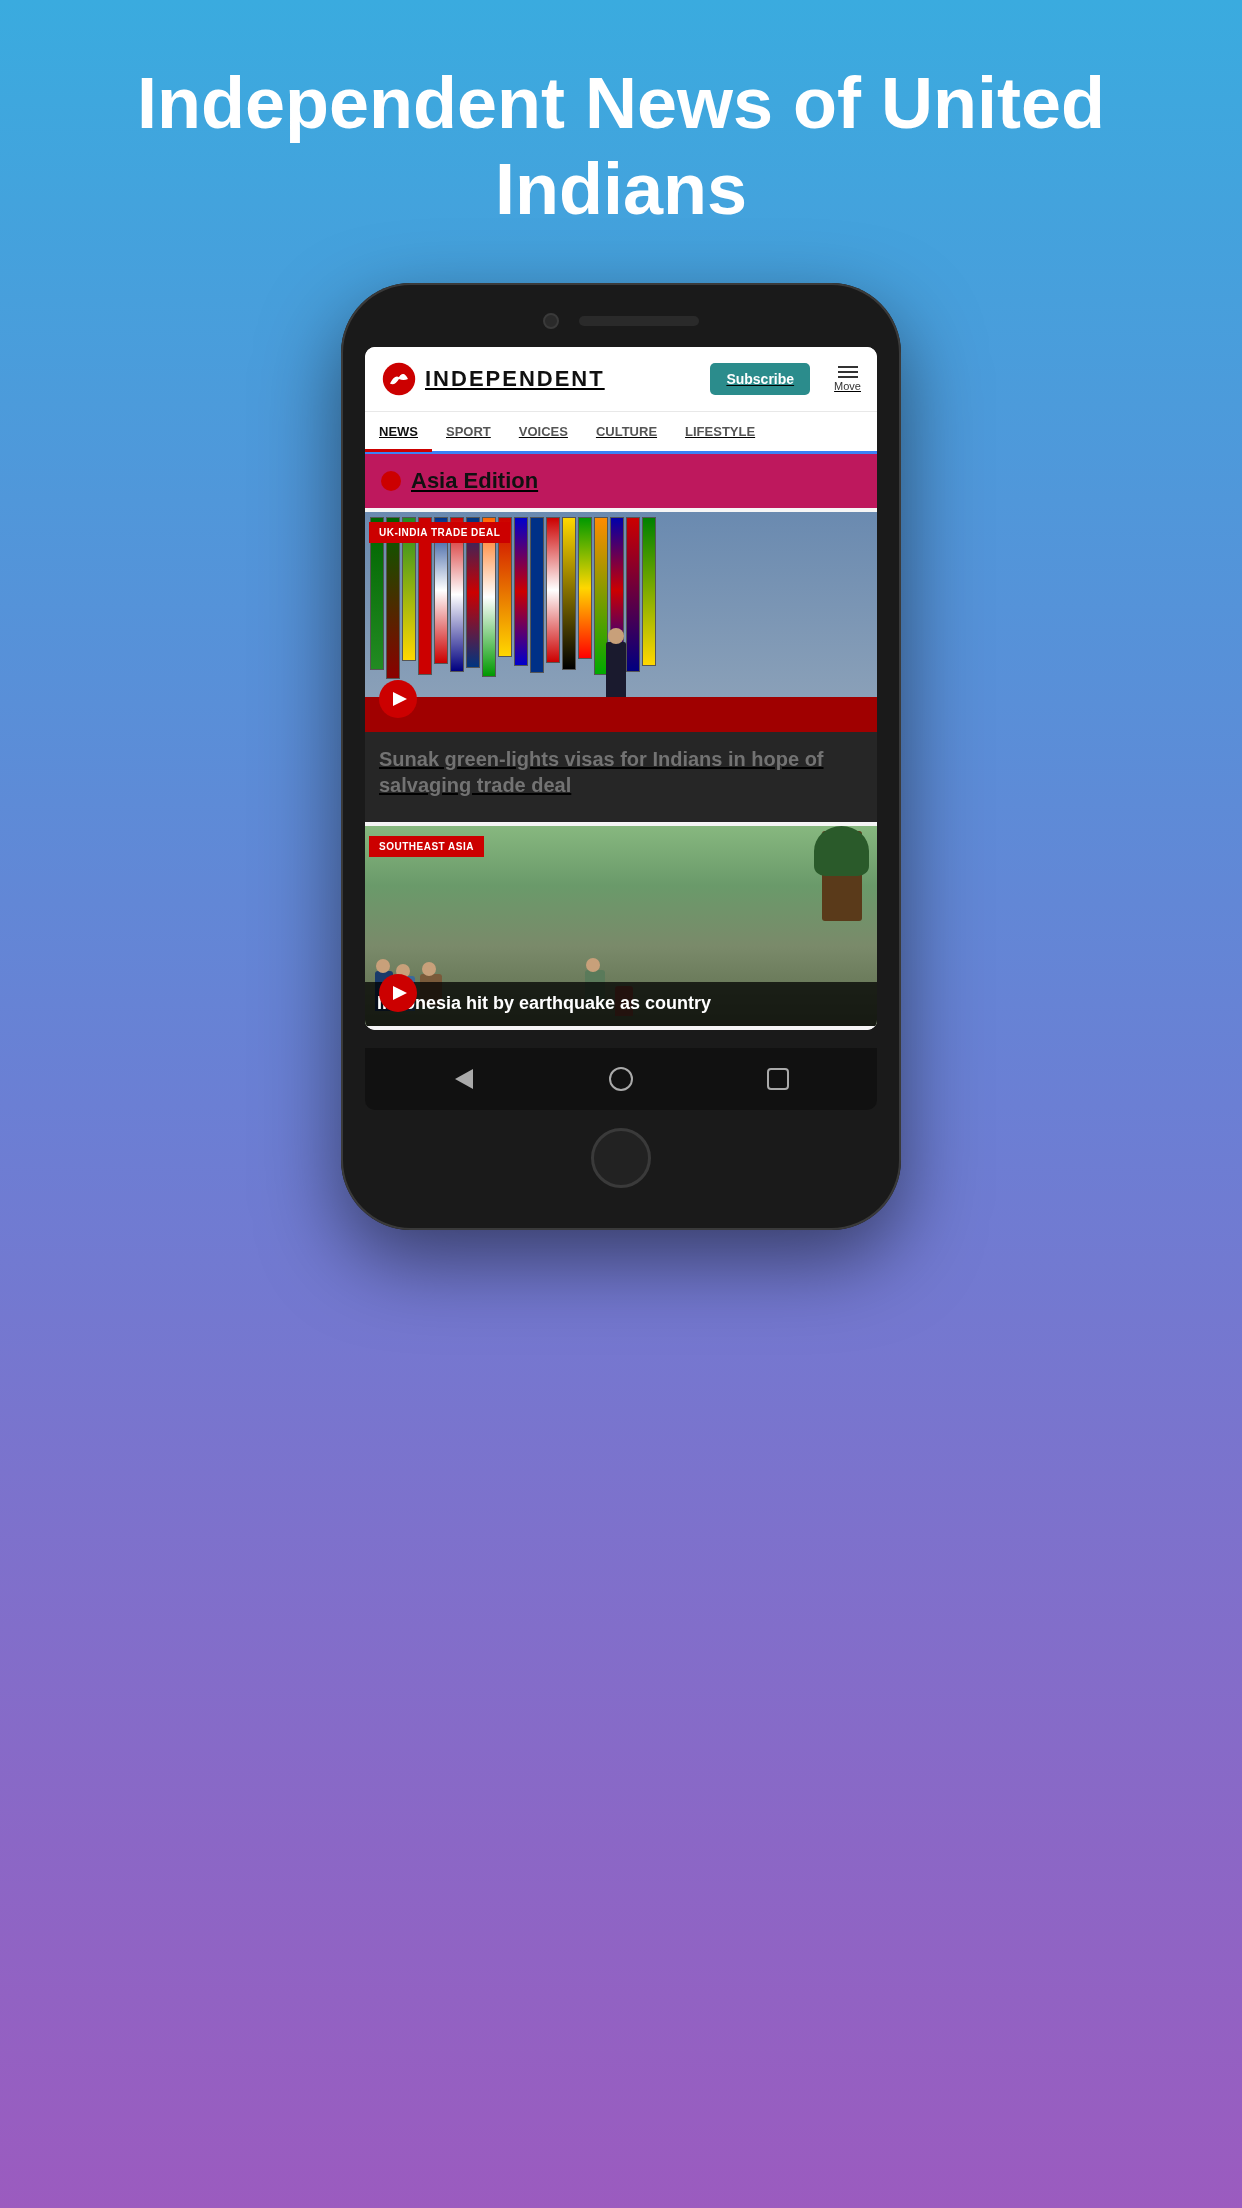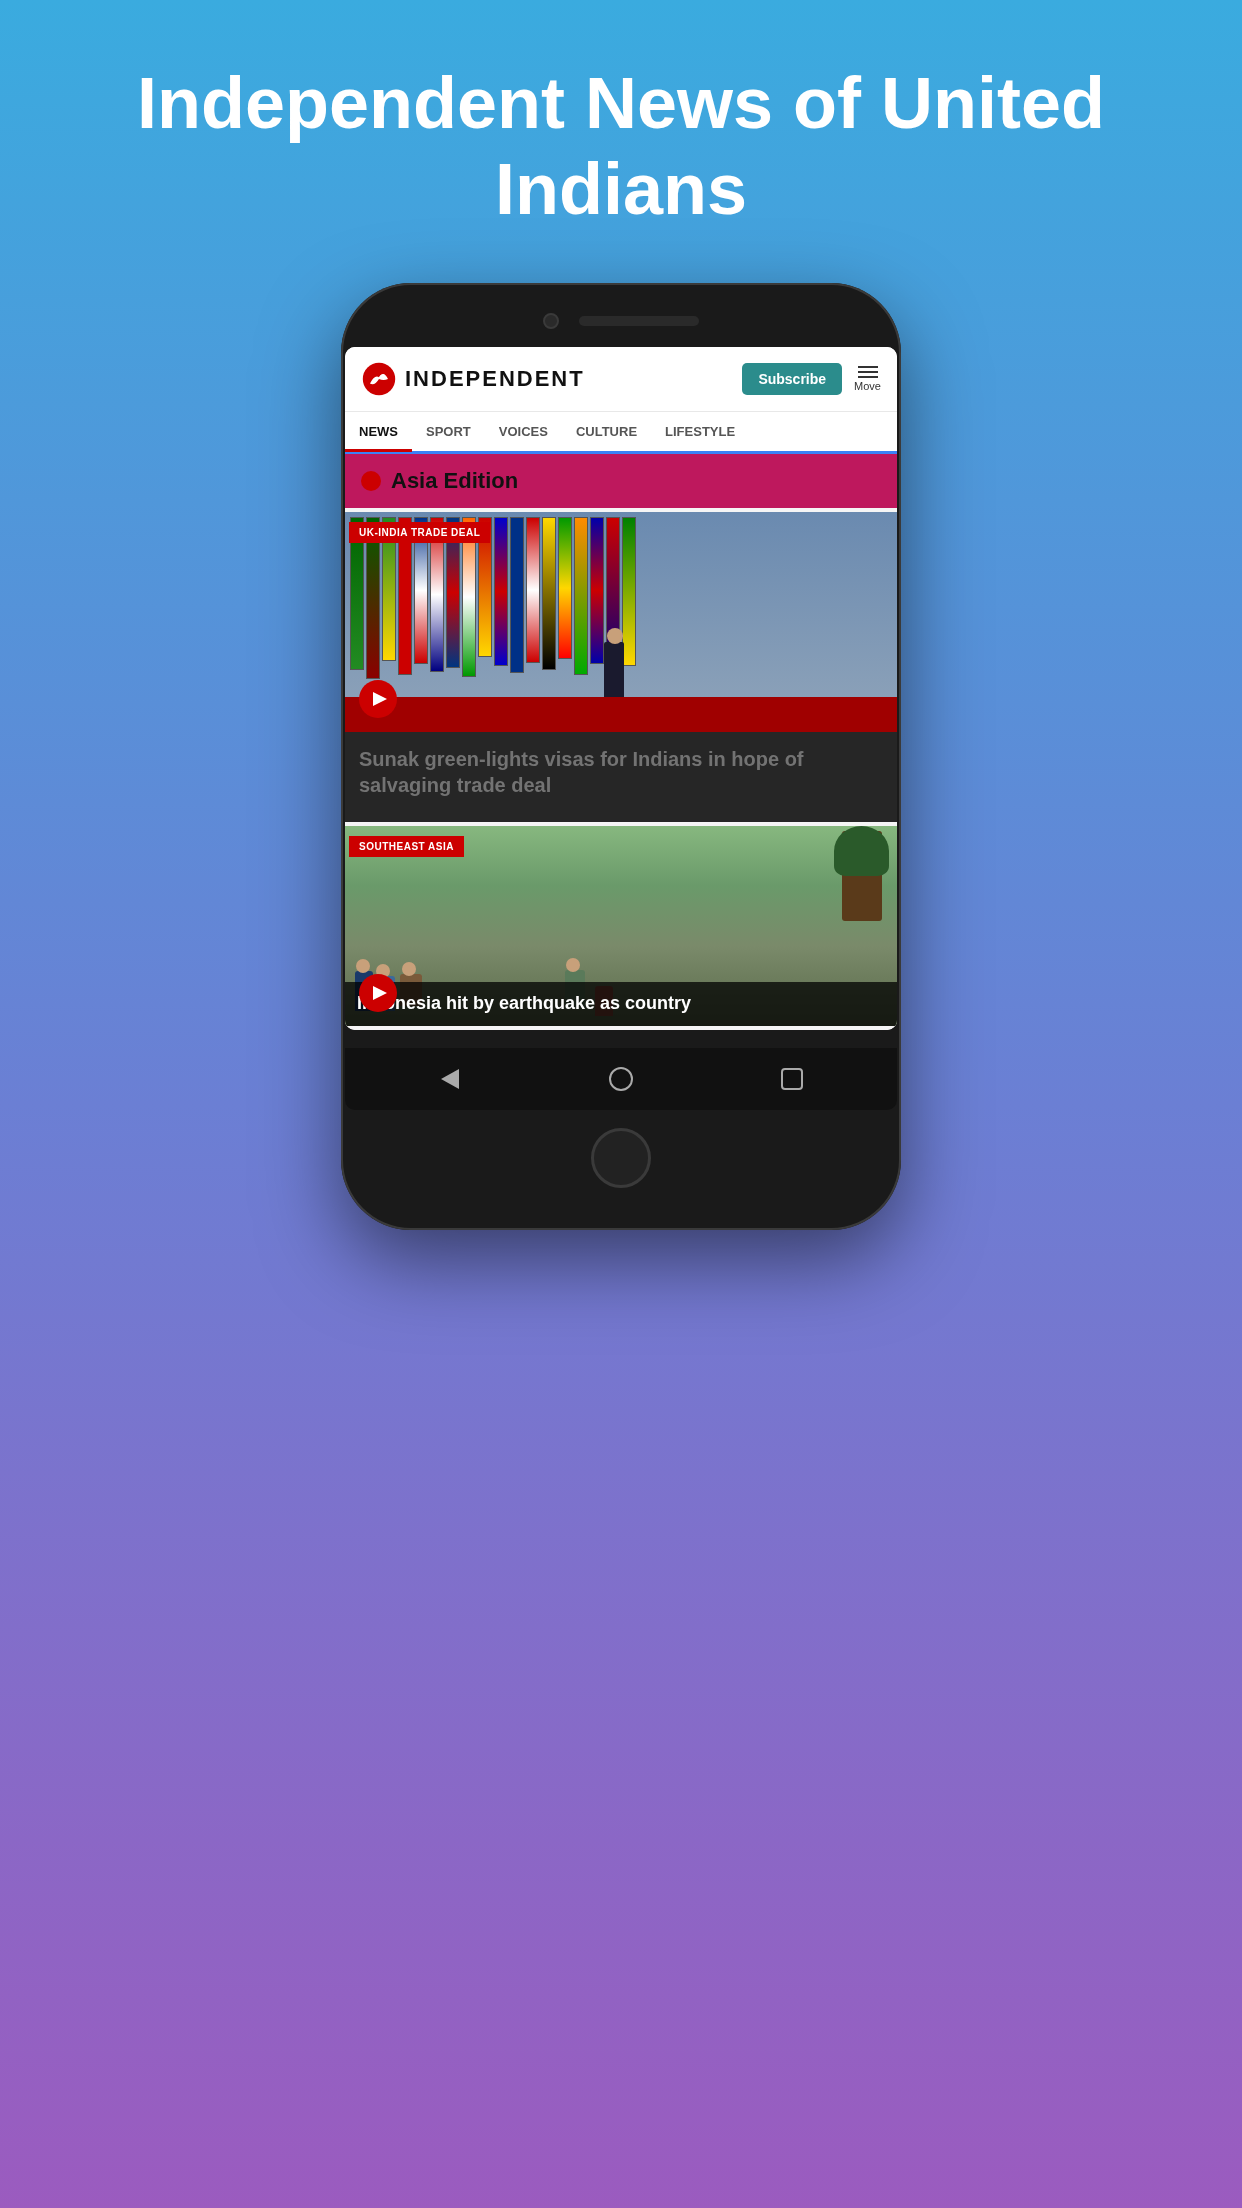--- a/index.html
+++ b/index.html
@@ -30,9 +30,10 @@
       width: 560px;
       background: #1a1a1a;
       border-radius: 70px;
-      padding: 30px 4px;
+      padding: 30px 24px;
       box-shadow: 0 30px 80px rgba(0,0,0,0.5), inset 0 0 0 2px #3a3a3a;
       position: relative;
+      text-decoration: underline;
     }
 
     .phone-top-bar {

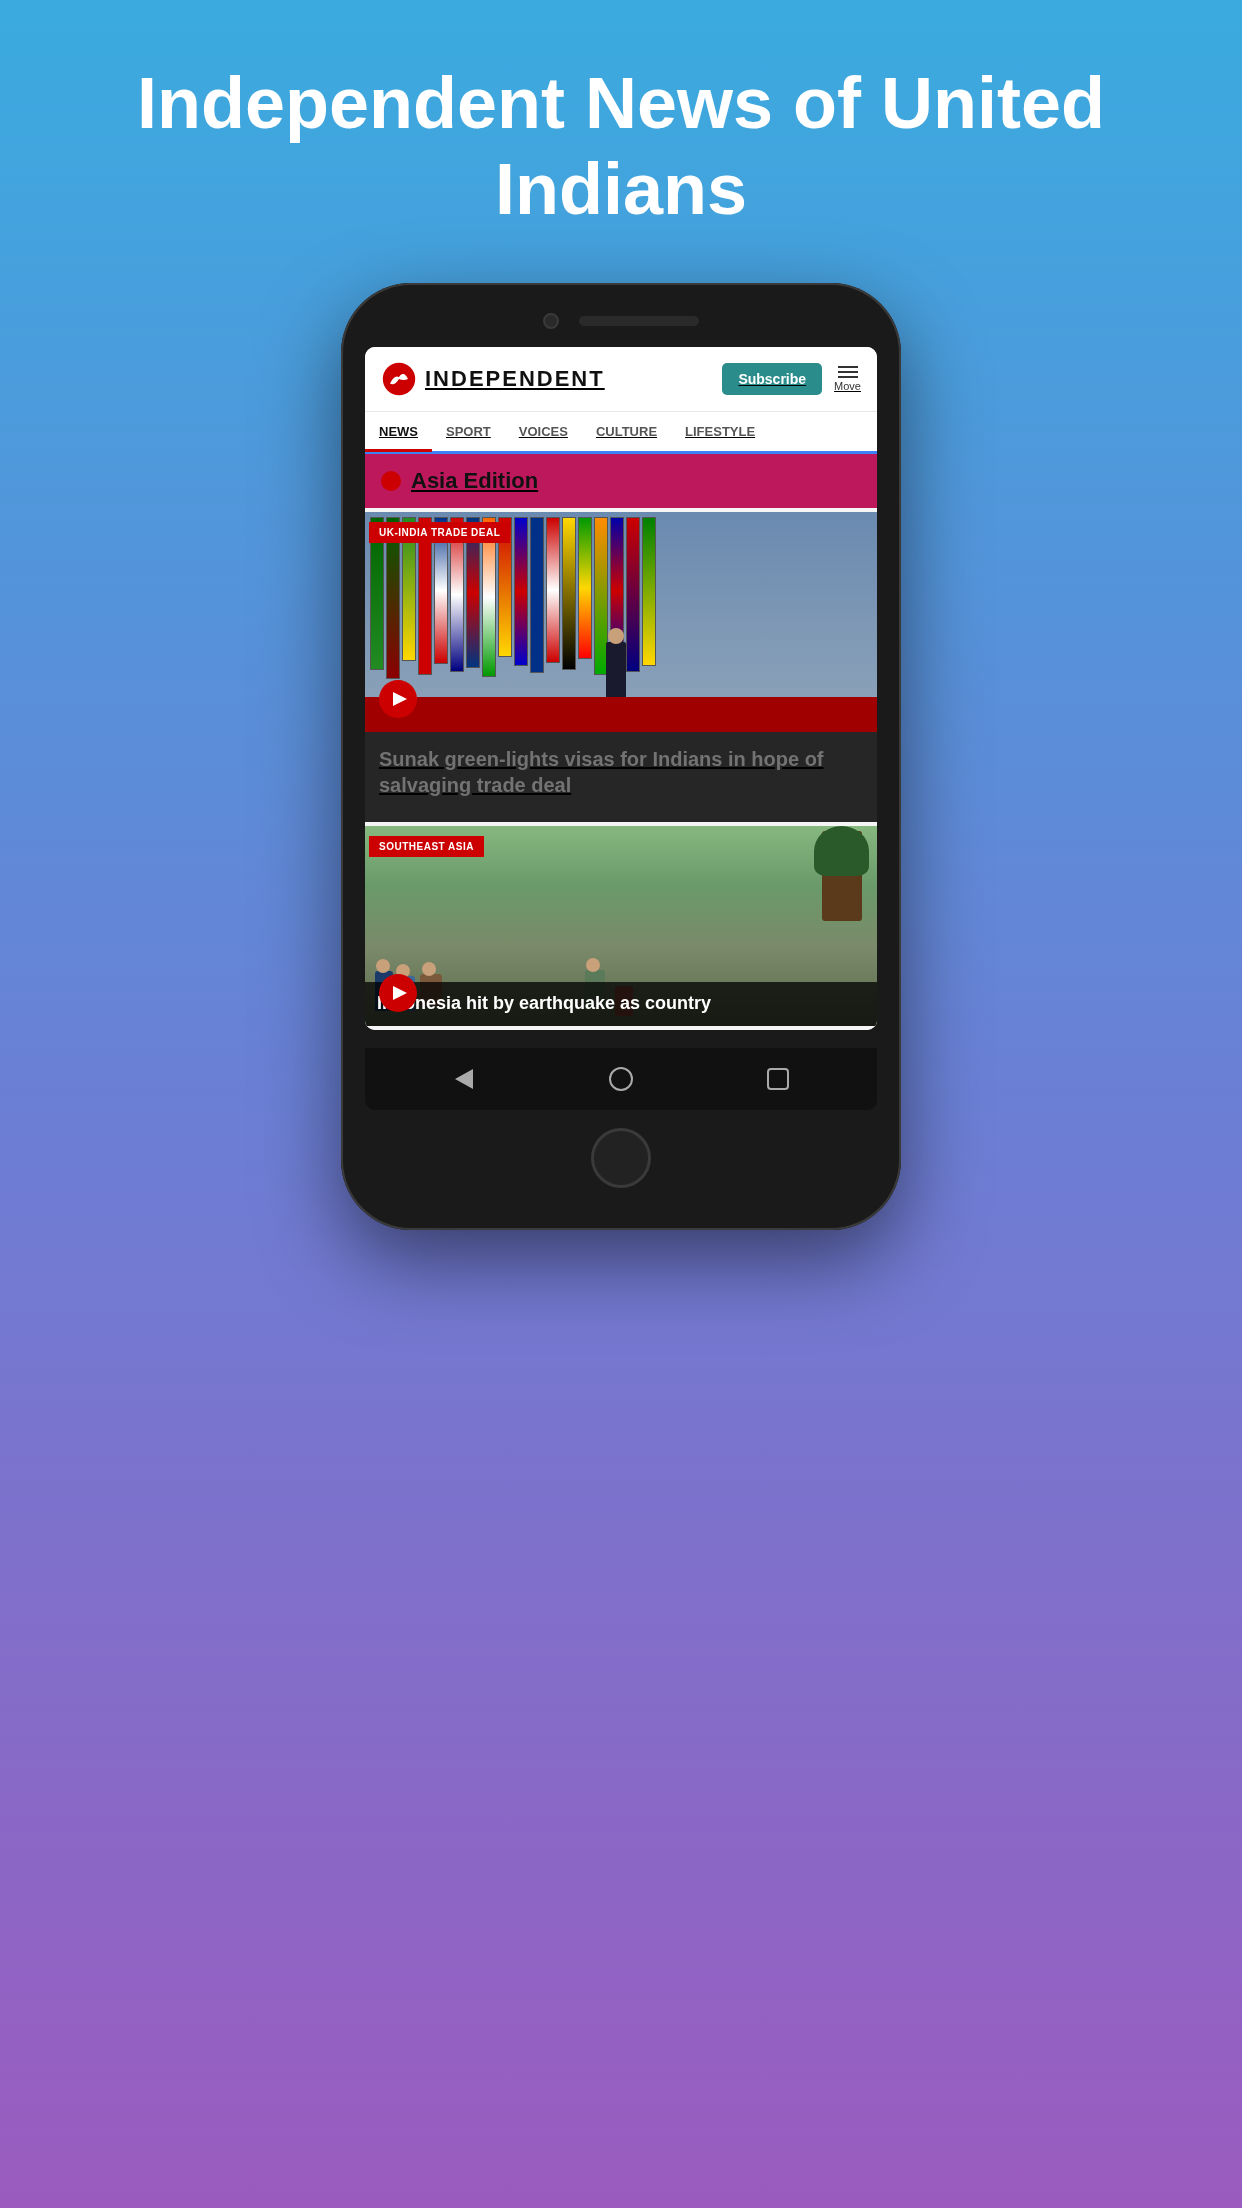--- a/index.html
+++ b/index.html
@@ -97,7 +97,7 @@
     .header-actions {
       display: flex;
       align-items: center;
-      gap: 12px;
+      gap: 24px;
     }
 
     .subscribe-btn {

